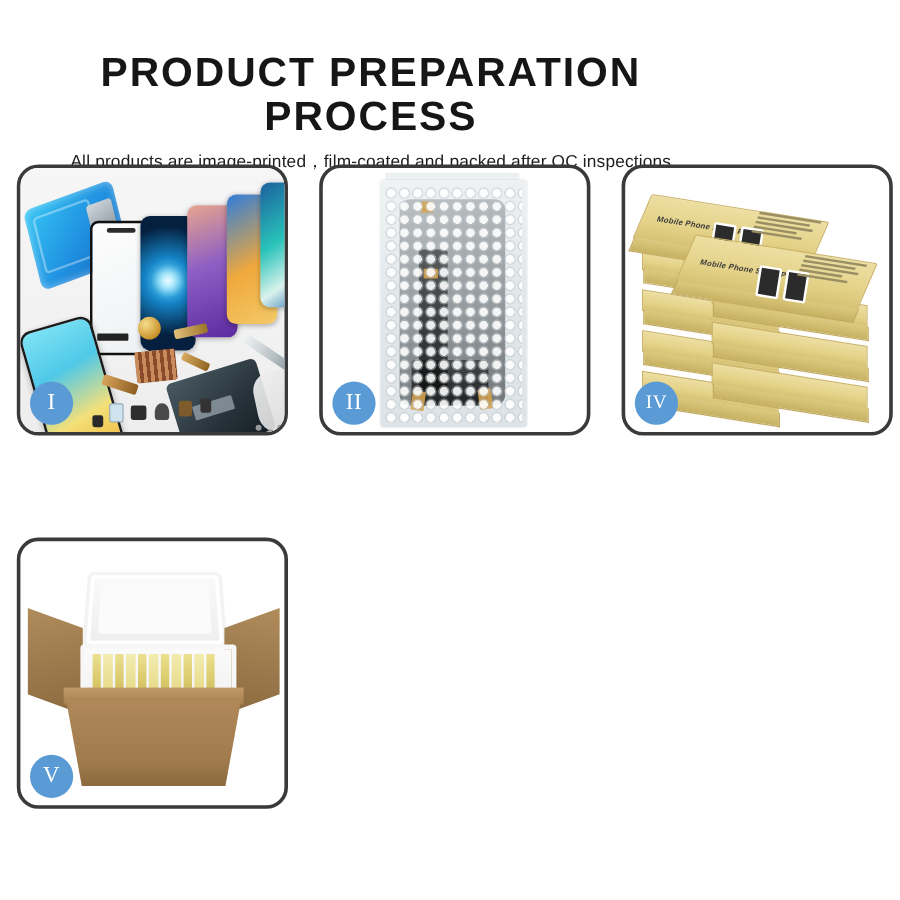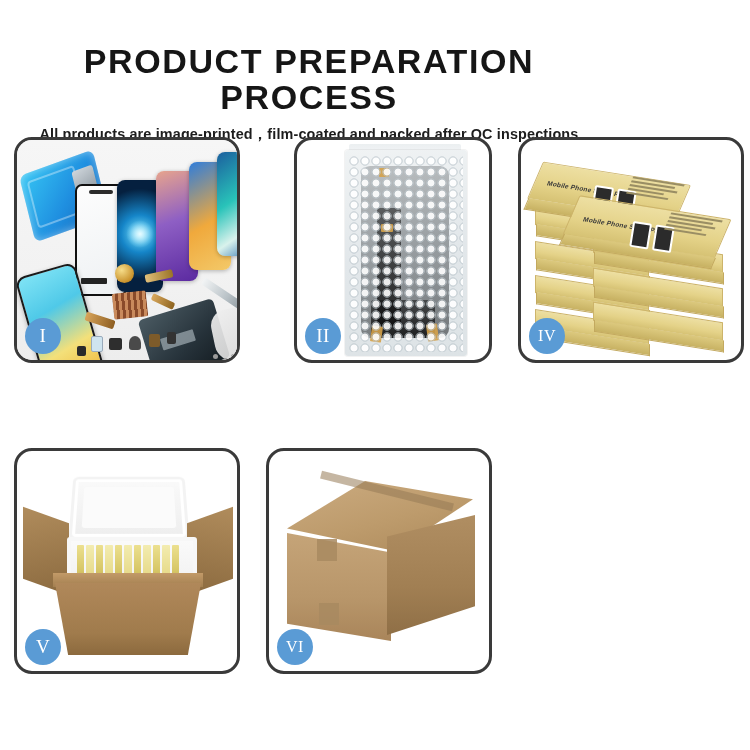--- a/index.html
+++ b/index.html
@@ -21,7 +21,7 @@
   }
   .subtitle{
     margin:0;padding-top:10px;
-    font-size:14.4px;font-weight:700;letter-spacing:.15px;
+    font-size:14.4px;font-weight:400;letter-spacing:.15px;
     color:#1d1d1d;
     font-family:"Liberation Sans", sans-serif;
   }

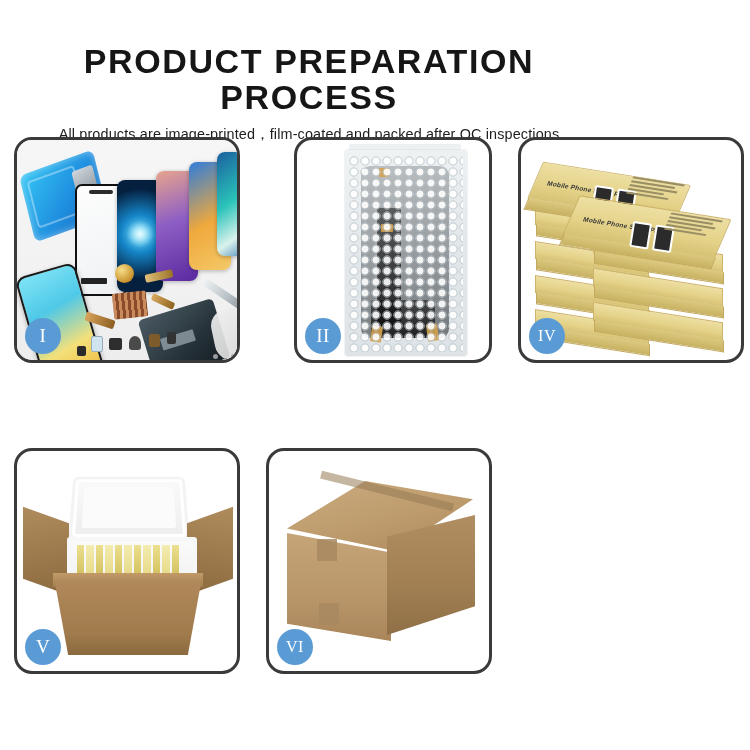--- a/index.html
+++ b/index.html
@@ -153,7 +153,7 @@
   .screws i{position:absolute;width:5px;height:5px;border-radius:50%;background:#9a9a9a;}
 
   
-  .p2{background:#ffffff;margin-left:28px;}
+  .p2{background:#ffffff;}
   .bag{
     position:absolute;left:48px;top:10px;width:122px;height:206px;
     background:linear-gradient(170deg,#f0f3f4 0%,#e2e7ea 50%,#dde3e6 100%);

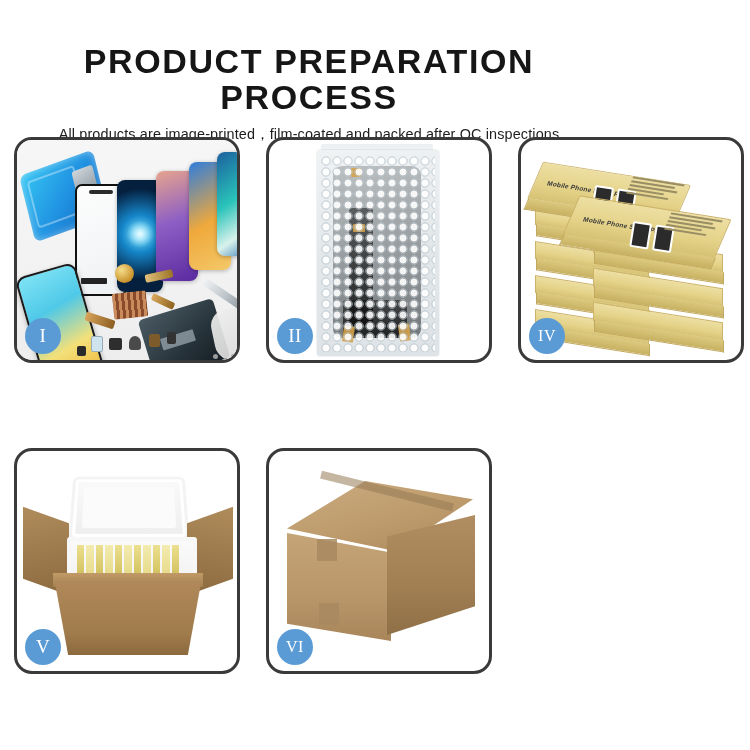--- a/index.html
+++ b/index.html
@@ -471,17 +471,6 @@
       <div class="badge">V</div>
     </div>
 
-    <div class="card p6">
-      <div class="photo">
-        <div class="c-top"></div>
-        <div class="c-seam"></div>
-        <div class="c-front"></div>
-        <div class="c-side"></div>
-        <div class="c-tape1"></div>
-        <div class="c-tape2"></div>
-      </div>
-      <div class="badge wide">VI</div>
-    </div>
 
   </div>
 </div>

